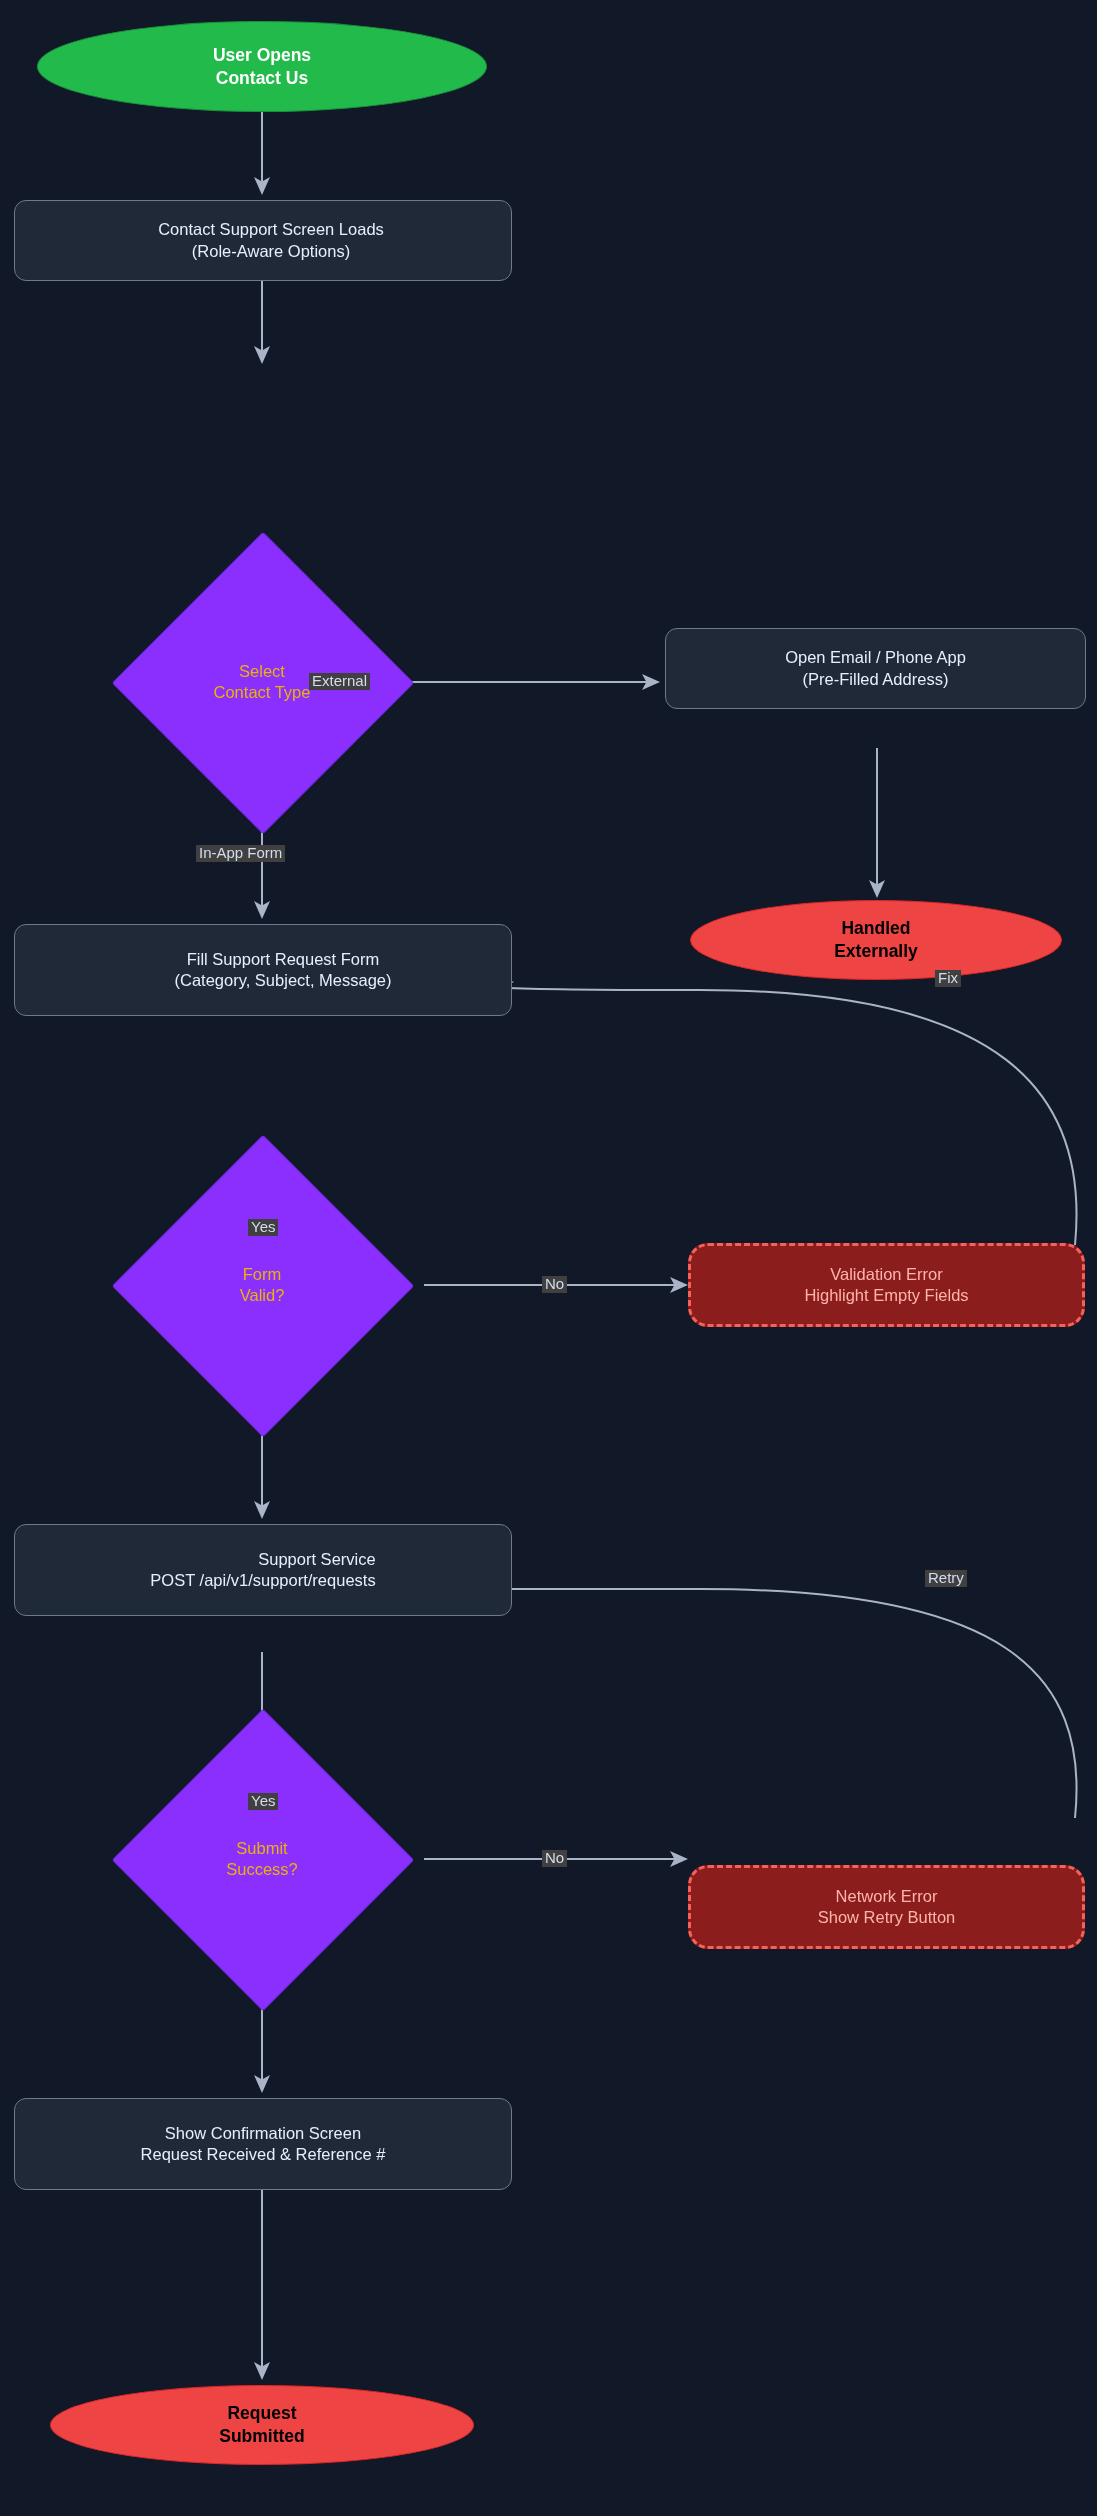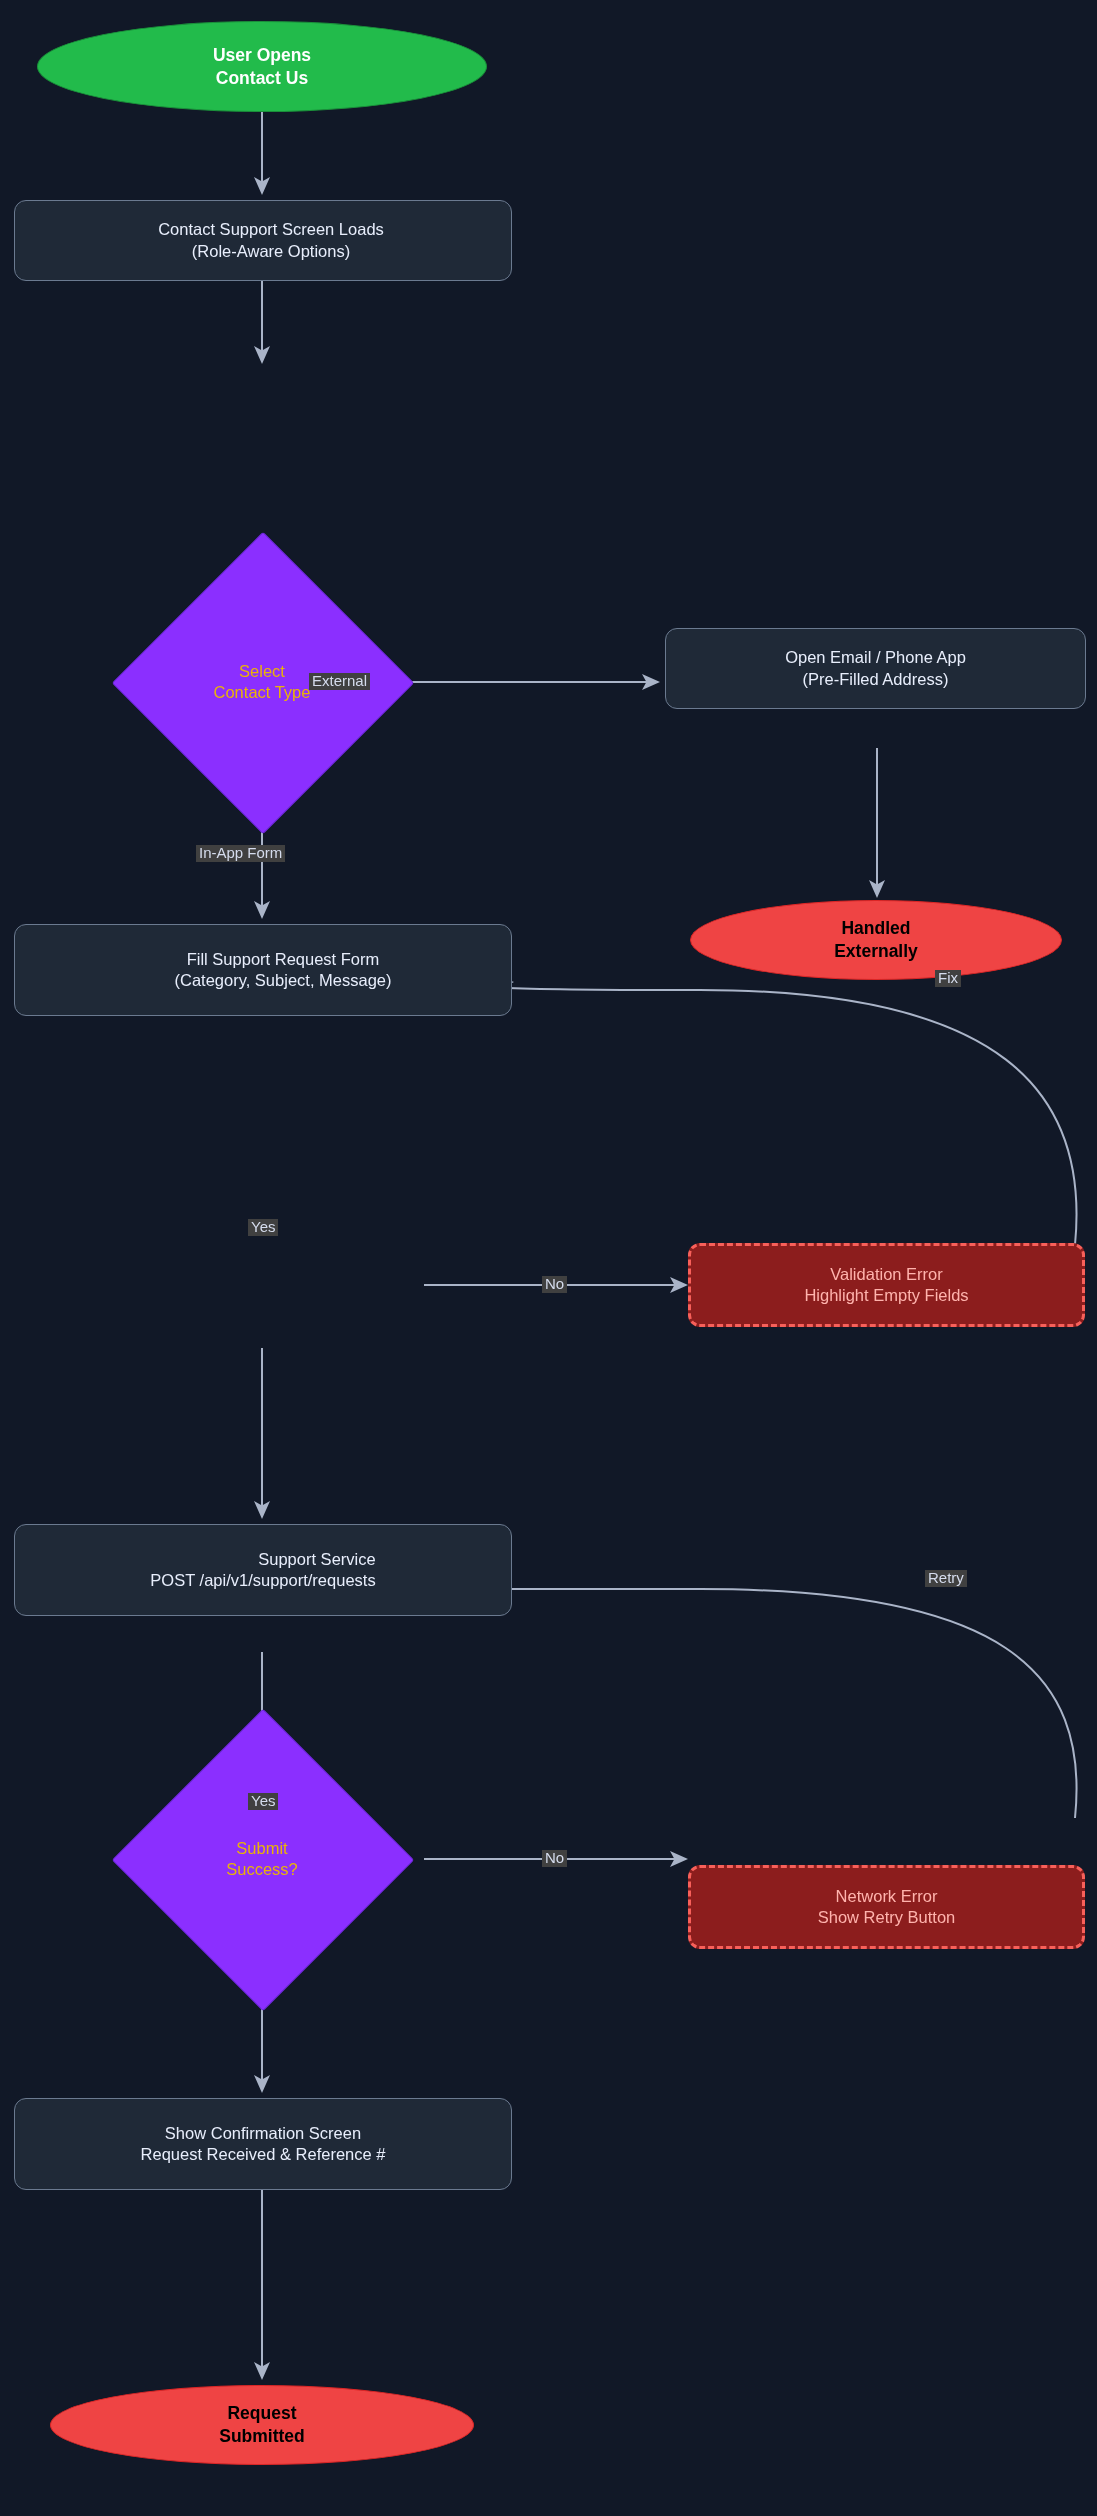--- a/index.html
+++ b/index.html
@@ -146,6 +146,11 @@
 (Category, Subject, Message)</span>
   </div>
 
+  <div class="node diamond" style="left:156px;top:1179px;width:212px;height:212px;">
+    <div class="dshape"></div>
+    <span class="lbl">Form
+Valid?</span>
+  </div>
 
   <div class="node err" style="left:688px;top:1243px;width:397px;height:84px;">
     <span class="lbl">Validation Error

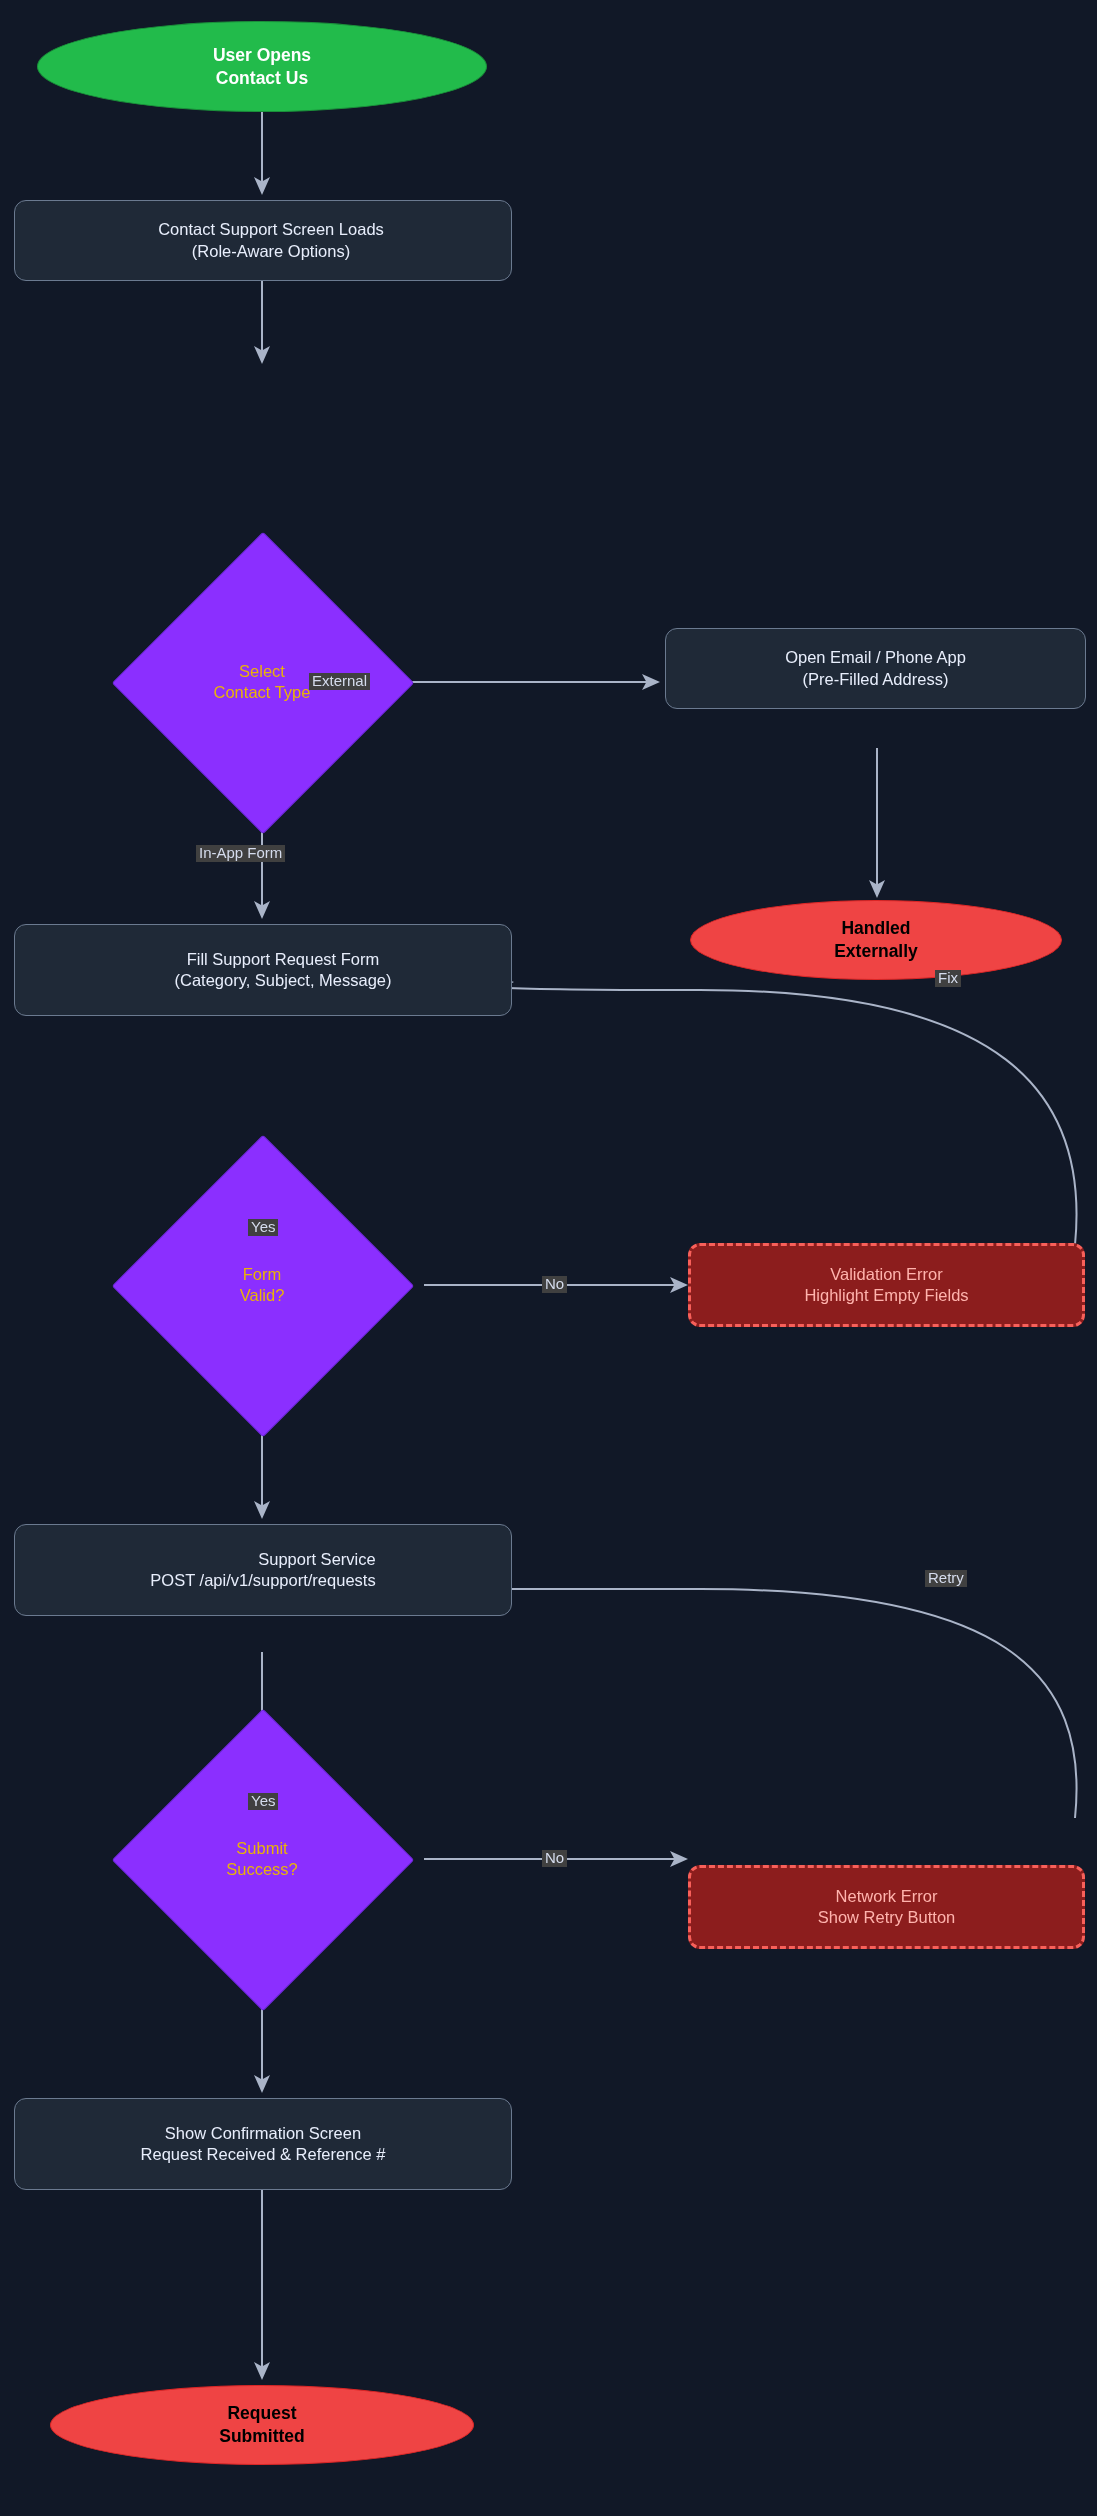--- a/index.html
+++ b/index.html
@@ -59,7 +59,7 @@
   .err{
     background:#8c1d1d;
     border:3px dashed #f8605a;
-    border-radius:12px;
+    border-radius:20px;
     color:#ffb3ad;
     font-size:16.5px;
   }

